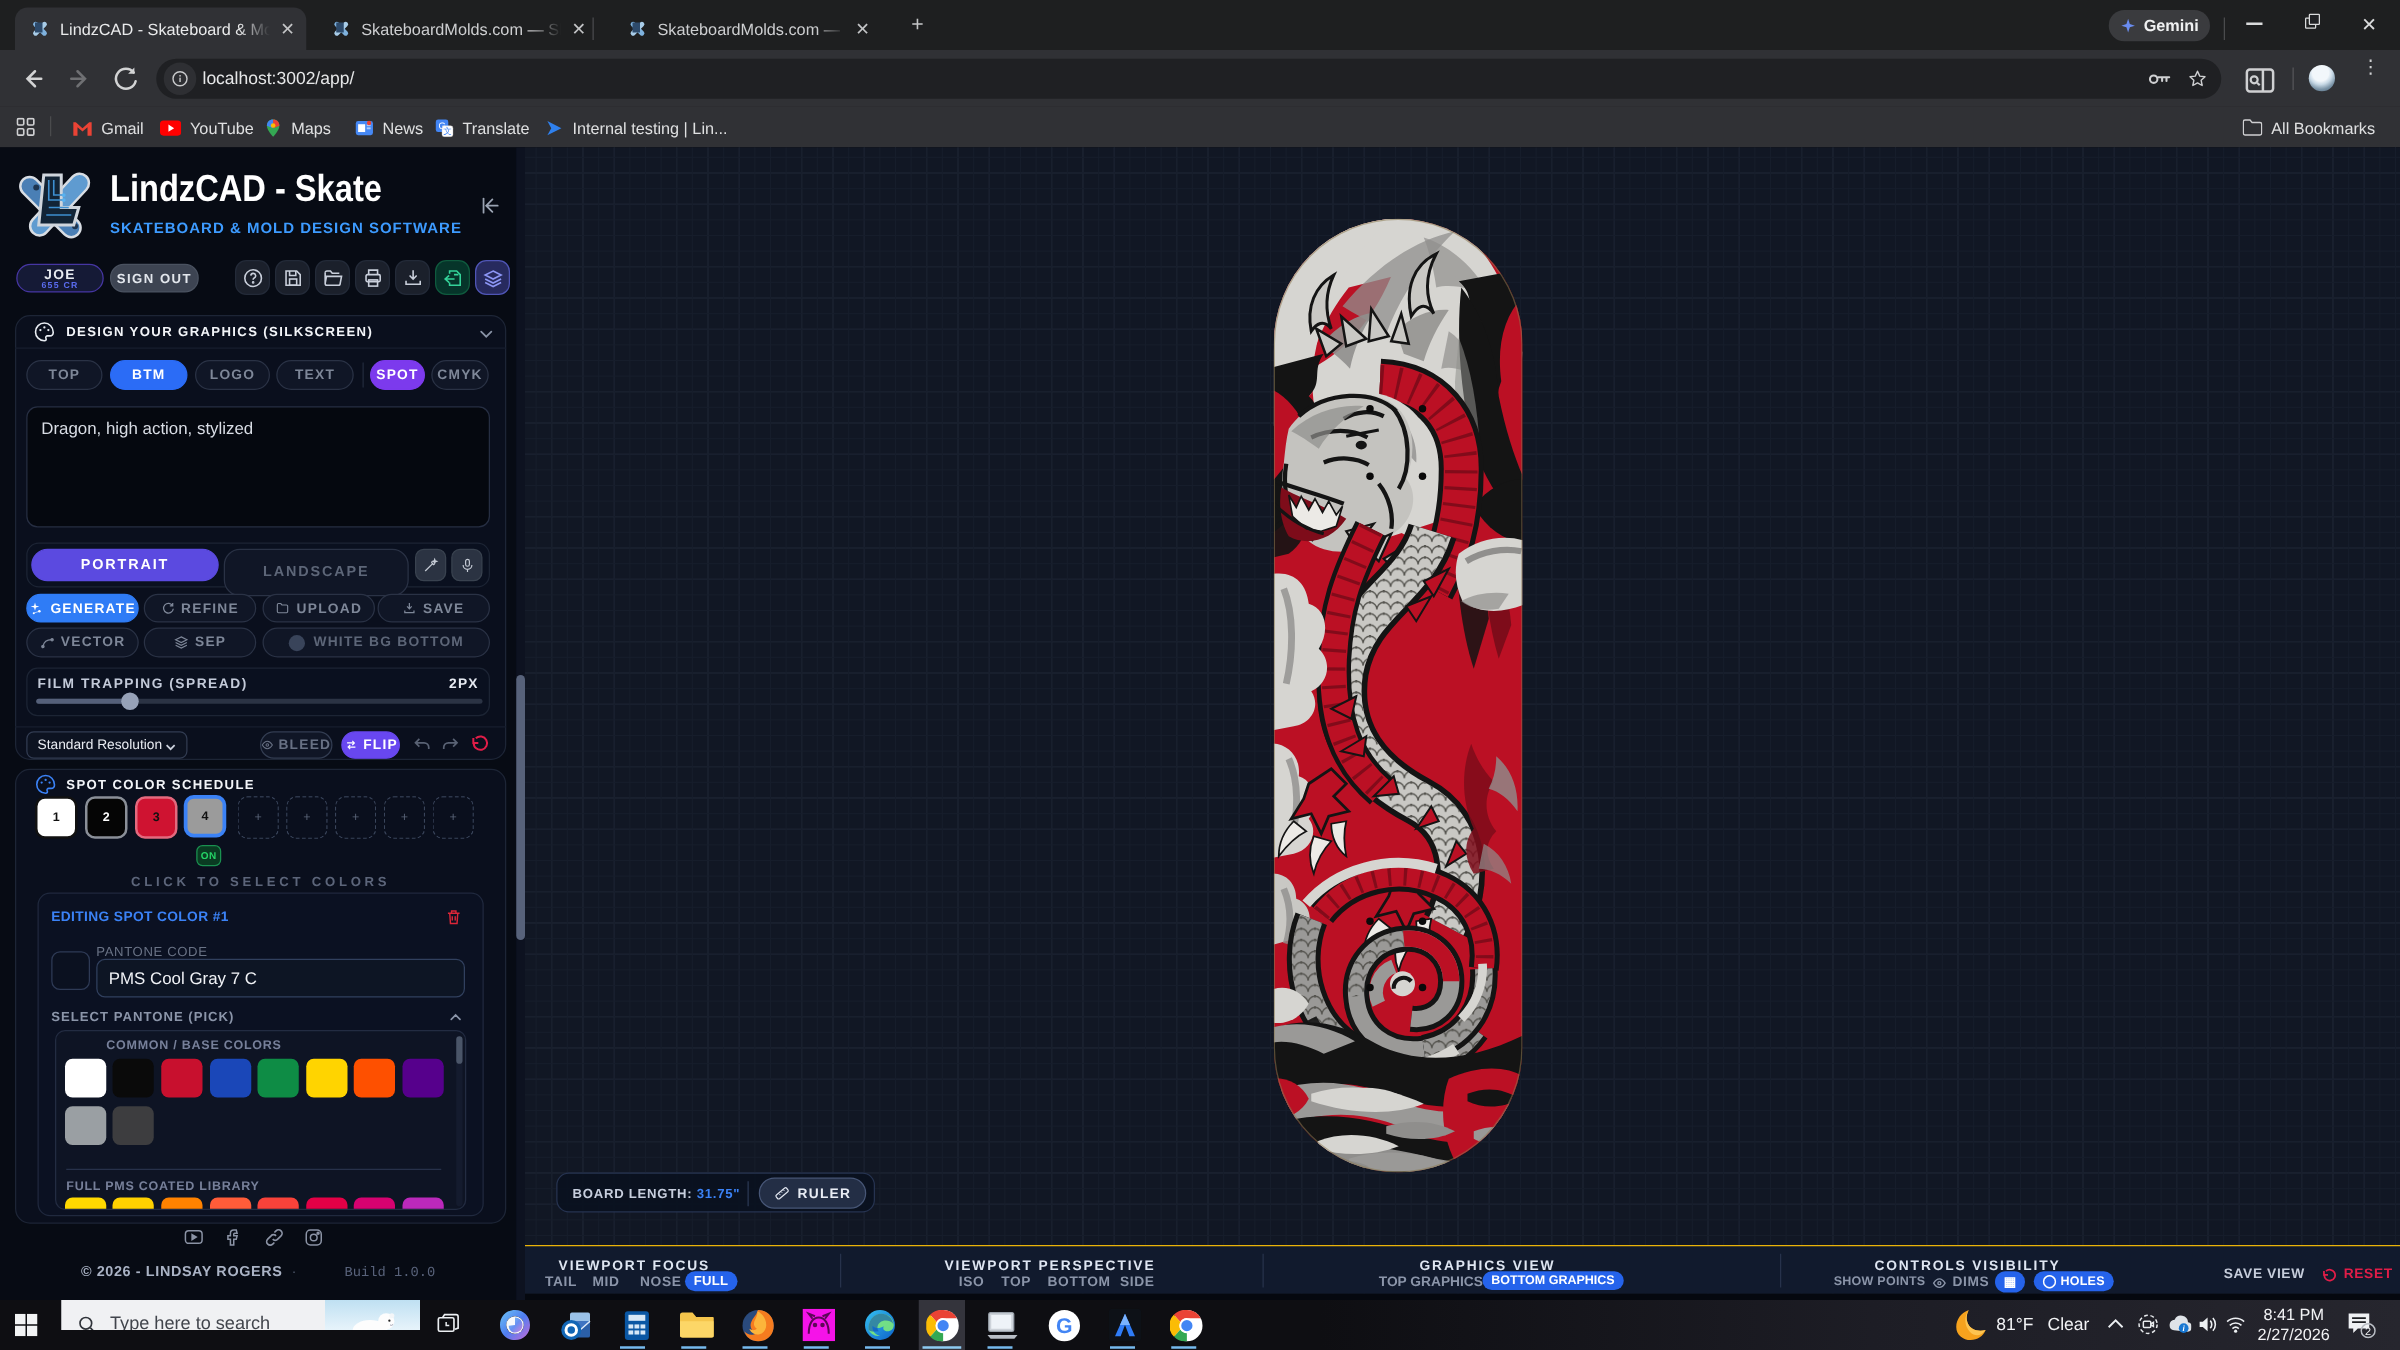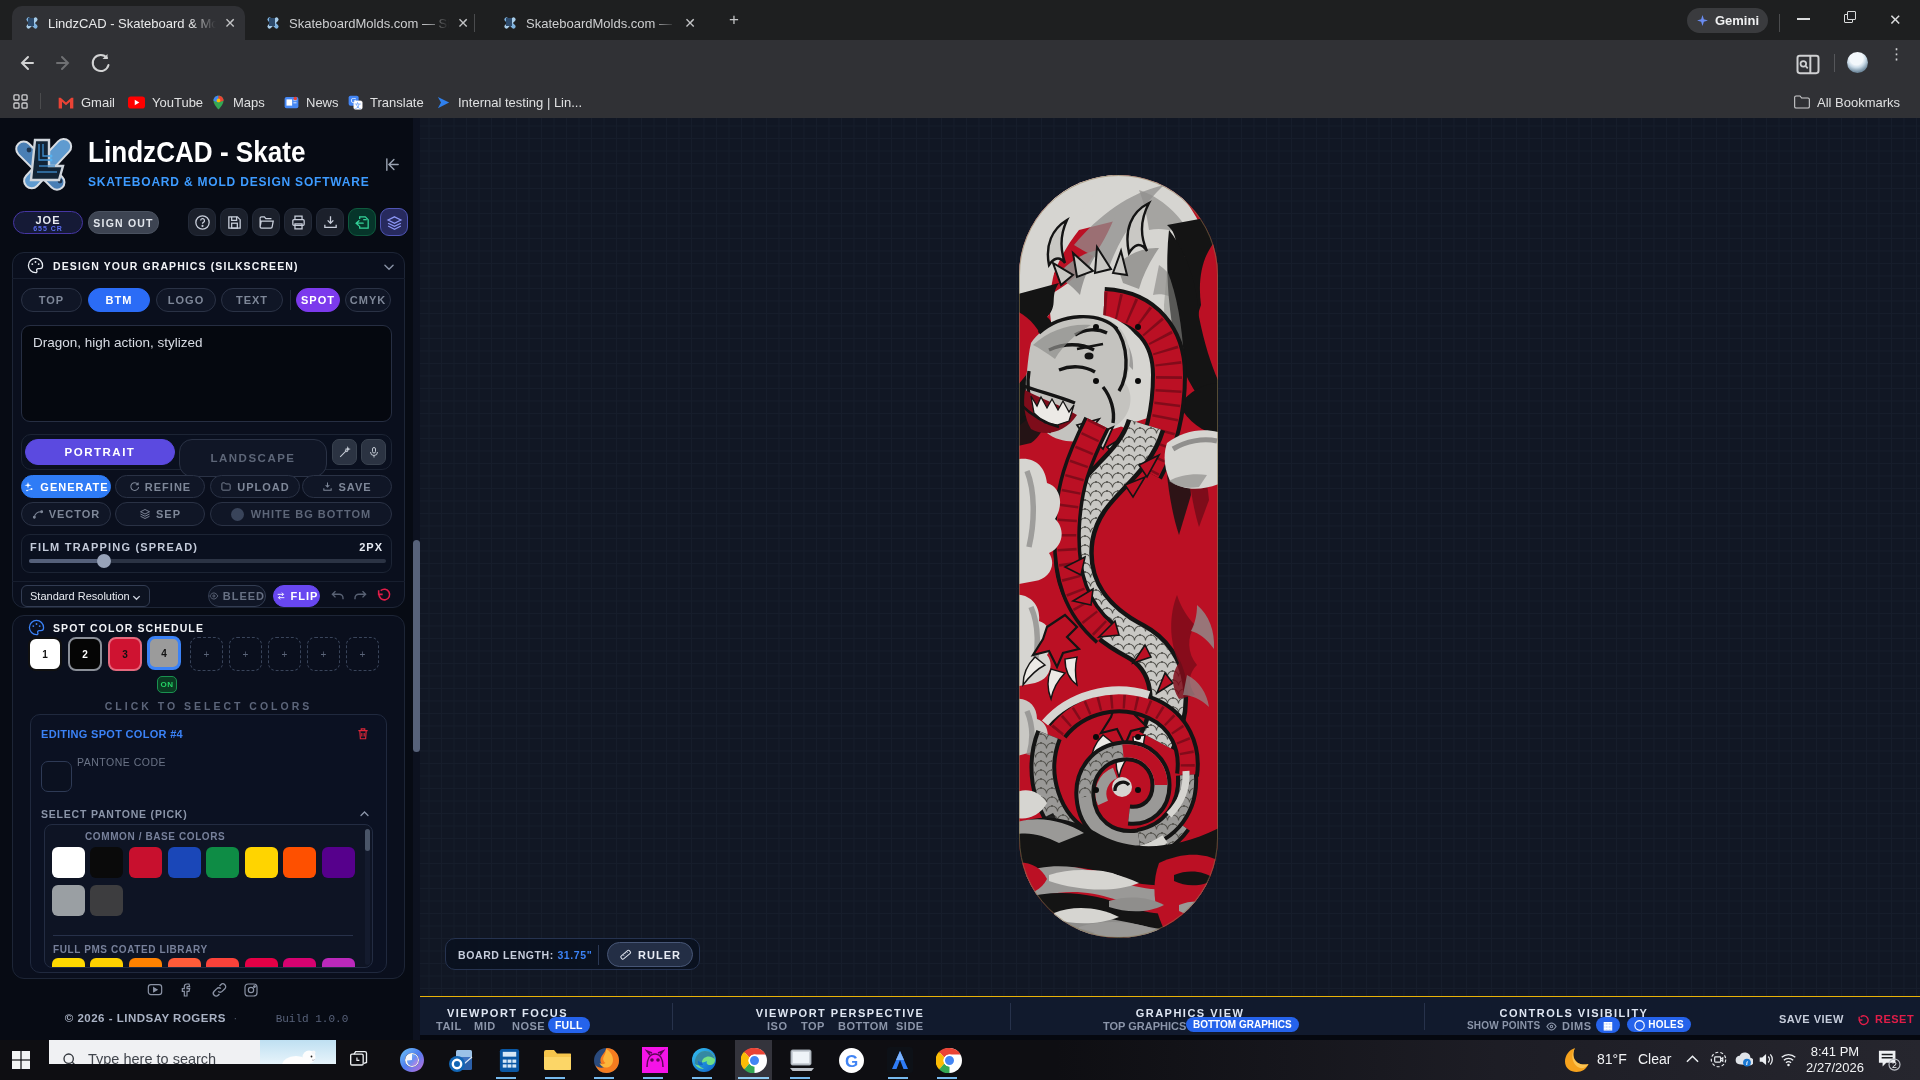--- a/index.html
+++ b/index.html
@@ -114,6 +114,22 @@
         <path d="M20 9 A8 8 0 1 0 21.5 16" stroke="#d2d3d4" stroke-width="2" fill="none" stroke-linecap="round"></path>
         <path d="M20.5 5 V10 H15.5 Z" fill="#d2d3d4"></path>
       </svg>
+    <div id="omni">
+      <div style="position:absolute;left:6px;top:3px;width:26px;height:26px;background:#2e2f33;border-radius:50%;"></div>
+      <svg style="position:absolute;left:12px;top:9px;" width="14" height="14" viewBox="0 0 16 16">
+          <circle cx="8" cy="8" r="6.4" stroke="#c8c9cb" stroke-width="1.3" fill="none"></circle>
+          <rect x="7.4" y="7" width="1.3" height="4" fill="#c8c9cb"></rect>
+          <rect x="7.4" y="4.6" width="1.3" height="1.4" fill="#c8c9cb"></rect>
+        </svg>
+      <span style="position:absolute;left:37px;top:7px;">localhost:3002/app/</span>
+      <svg style="position:absolute;left:1592px;top:6px;" width="21" height="21" viewBox="0 0 24 24">
+          <path d="M21 10 H11 M14.5 10 v3.5 M18.5 10 v3.5" stroke="#cfd0d2" stroke-width="1.9" fill="none" stroke-linecap="round"></path>
+          <circle cx="6.8" cy="11.8" r="3.4" stroke="#cfd0d2" stroke-width="1.9" fill="none"></circle>
+        </svg>
+      <svg style="position:absolute;left:1625px;top:8px;" width="16" height="16" viewBox="0 0 24 24">
+          <path d="M12 3 l2.7 5.8 6.3.8-4.6 4.3 1.2 6.2-5.6-3.1-5.6 3.1 1.2-6.2L3 9.6l6.3-.8z" stroke="#cfd0d2" stroke-width="1.7" fill="none" stroke-linejoin="round"></path>
+        </svg>
+    </div>
     <svg class="navic" style="left:1794px;top:11px;" width="22" height="22" viewBox="0 0 24 24">
         <rect x="3" y="4" width="18" height="15" rx="2" stroke="#cfd0d2" stroke-width="1.7" fill="none"></rect>
         <path d="M14 4 v15" stroke="#cfd0d2" stroke-width="1.7"></path>

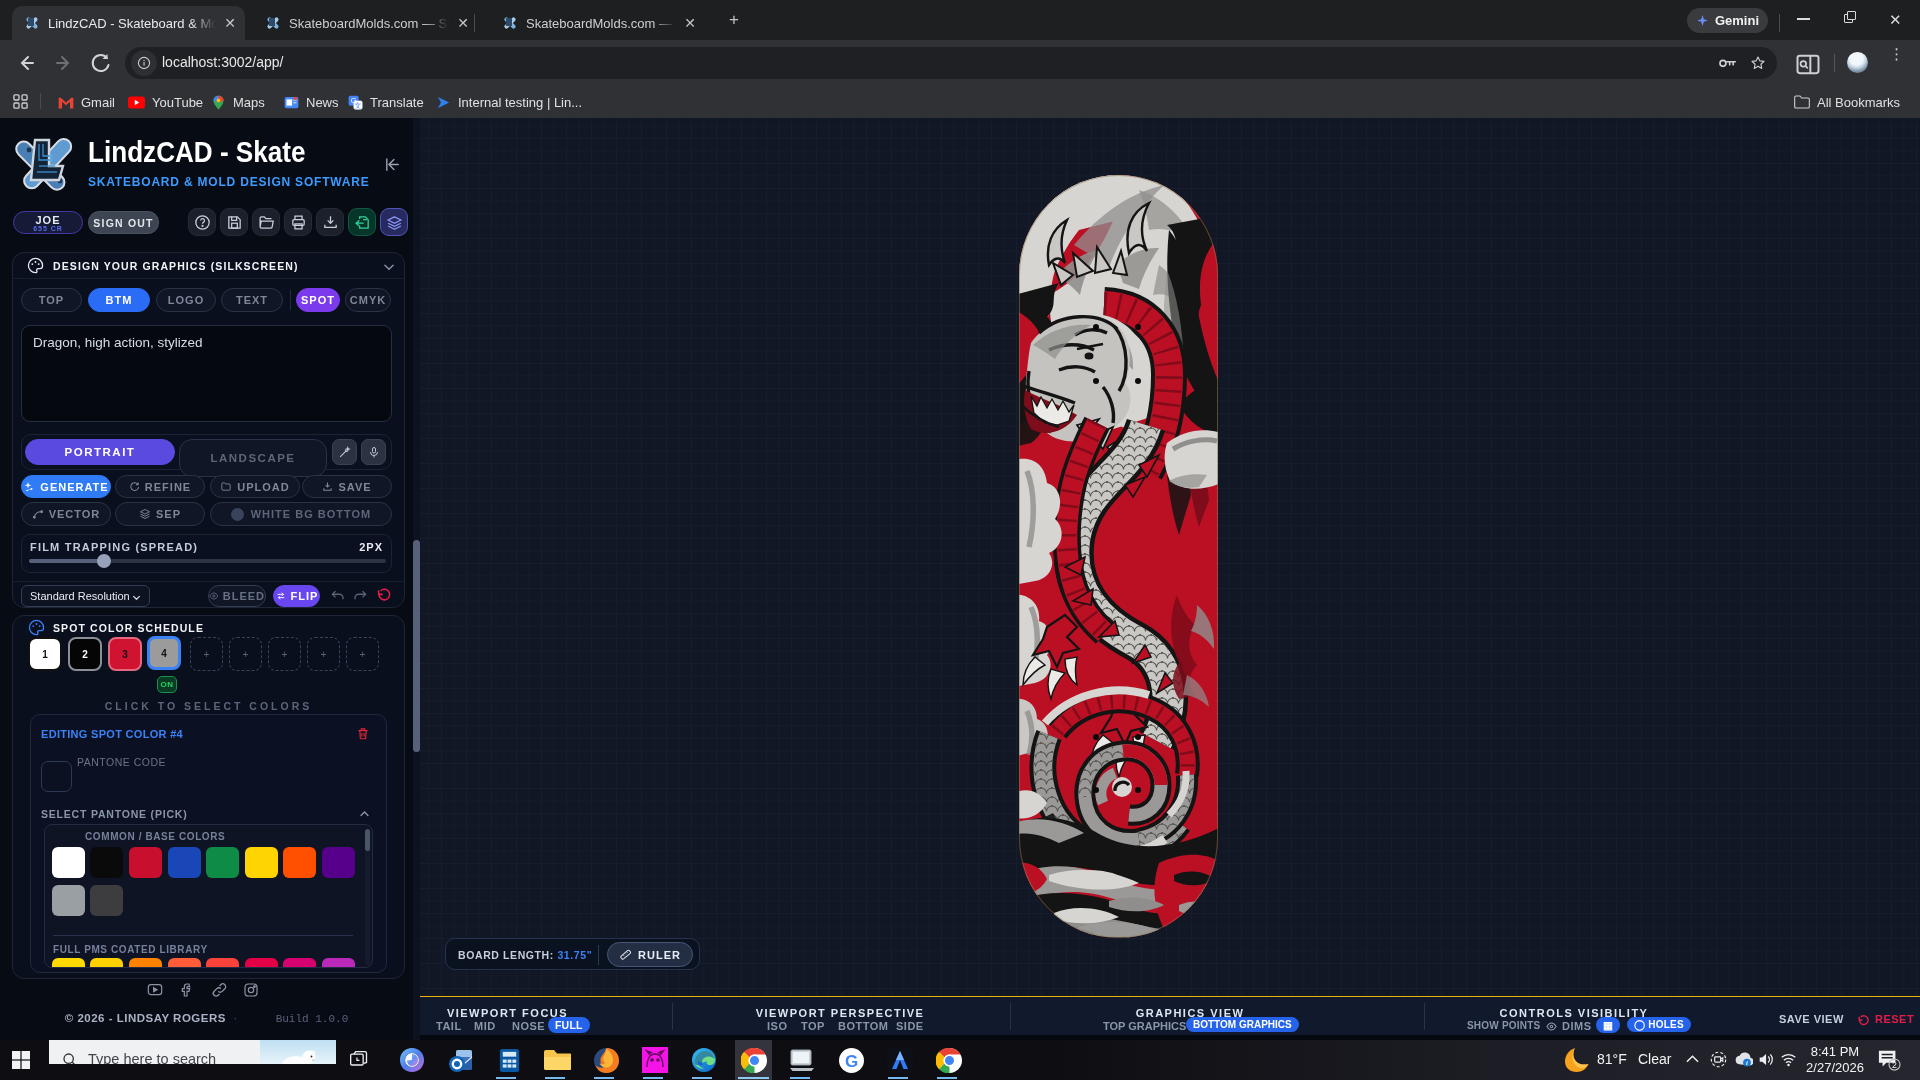--- a/index.html
+++ b/index.html
@@ -628,7 +628,7 @@
     <div class="abs" style="left:12px;top:582px;width:393px;text-align:center;color:#5c657a;font-weight:bold;font-size:10.5px;letter-spacing:3px;">CLICK TO SELECT COLORS</div>
 
     <div class="abs" style="left:30px;top:596px;width:357px;height:259px;background:#0b1122;border:1px solid #20293e;border-radius:10px;"></div>
-    <div class="abs" style="left:41px;top:610px;color:#3b82f6;font-weight:bold;font-size:11px;letter-spacing:.3px;">EDITING SPOT COLOR #4</div>
+    <div class="abs" style="left:41px;top:610px;color:#3b82f6;font-weight:bold;font-size:11px;letter-spacing:.3px;">EDITING SPOT COLOR #1</div>
     <svg class="abs" style="left:356px;top:608px;" width="14" height="15" viewBox="0 0 24 24" fill="none" stroke="#dc2638" stroke-width="2">
         <path d="M4 7 h16 M9 7 V4 h6 v3 M6.5 7 l1 14 h9 l1-14"></path>
         <path d="M10 11 v6 M14 11 v6"></path>

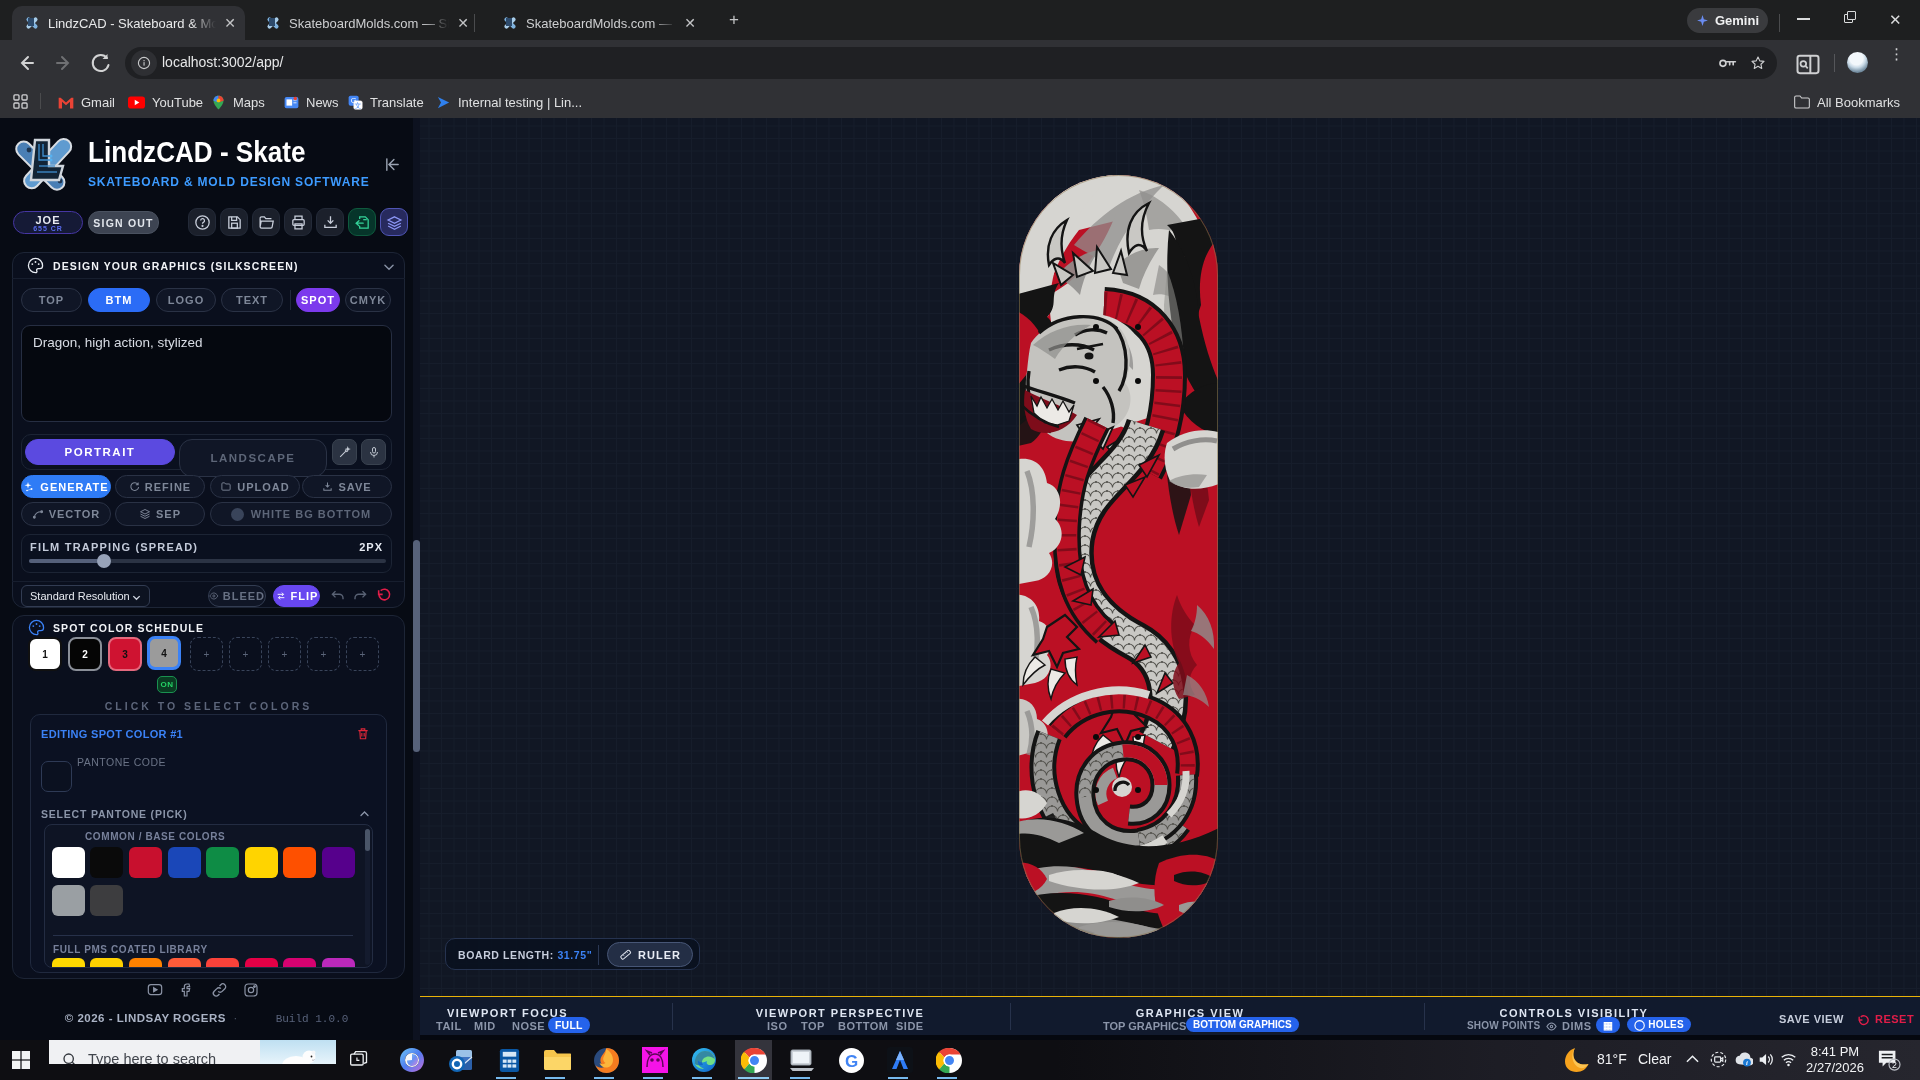--- a/index.html
+++ b/index.html
@@ -635,6 +635,9 @@
       </svg>
     <div class="abs" style="left:77px;top:638px;color:#6a7386;font-size:10.5px;letter-spacing:.5px;">PANTONE CODE</div>
     <div class="abs" style="left:41px;top:643px;width:31px;height:31px;background:#0b1120;border:1.5px solid #2e3a55;border-radius:7px;"></div>
+    <div class="abs" style="left:77px;top:649px;width:295px;height:31px;background:#0d1524;border:1px solid #31405e;border-radius:7px;">
+      <span style="position:absolute;left:9px;top:7px;color:#f0f2f6;font-size:13.5px;">PMS Cool Gray 7 C</span>
+    </div>
     <div class="abs" style="left:41px;top:690px;color:#8b95a9;font-weight:bold;font-size:10.5px;letter-spacing:.8px;">SELECT PANTONE (PICK)</div>
     <svg class="abs" style="left:358px;top:690px;" width="13" height="12" viewBox="0 0 24 24">
         <path d="M5 15 l7-7 7 7" stroke="#8b95a9" stroke-width="2.6" fill="none" stroke-linecap="round"></path>

